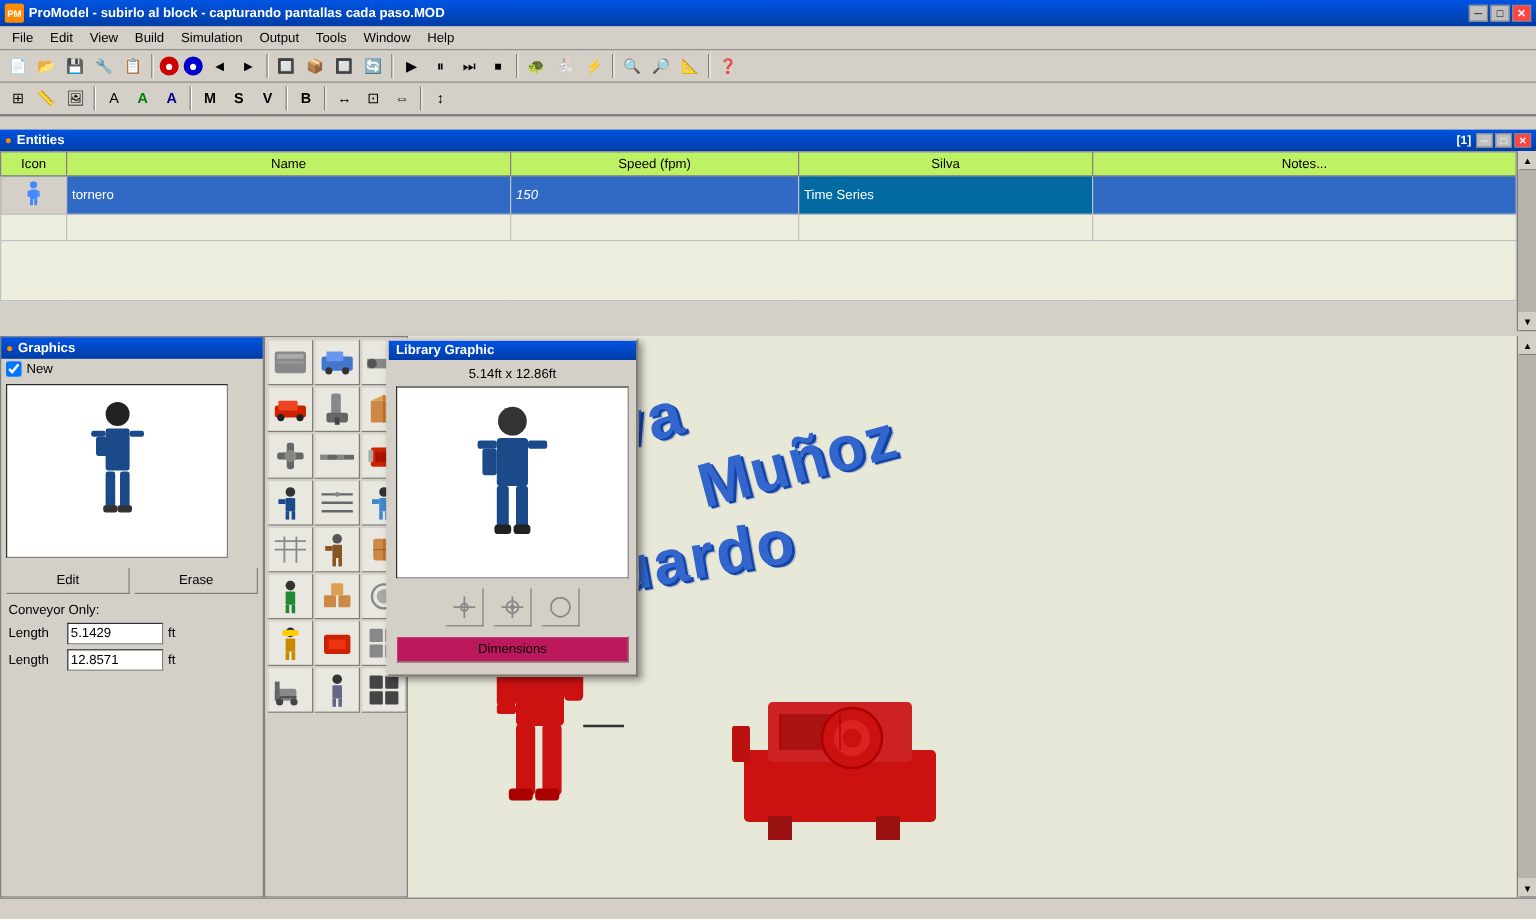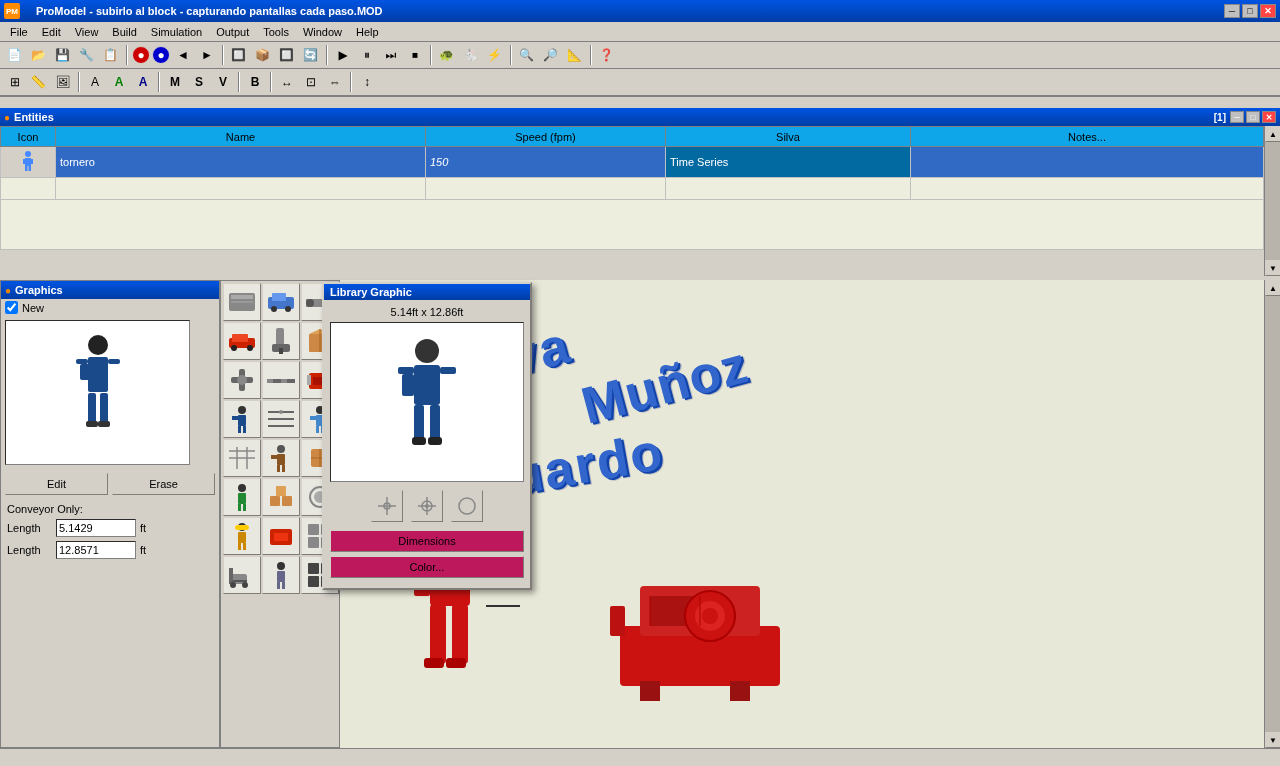--- a/index.html
+++ b/index.html
@@ -25,7 +25,7 @@
       font-size: 11px;
       font-weight: bold;
     }
-    .title-bar-left { display: flex; align-items: center; gap: 16px; }
+    .title-bar-left { display: flex; align-items: center; gap: 4px; }
     .title-bar-icon { width: 16px; height: 16px; background: #ff8c00; border-radius: 2px; font-size: 9px; display: flex; align-items: center; justify-content: center; color: white; font-weight: bold; }
     .title-bar-controls { display: flex; gap: 2px; }
     .title-btn {

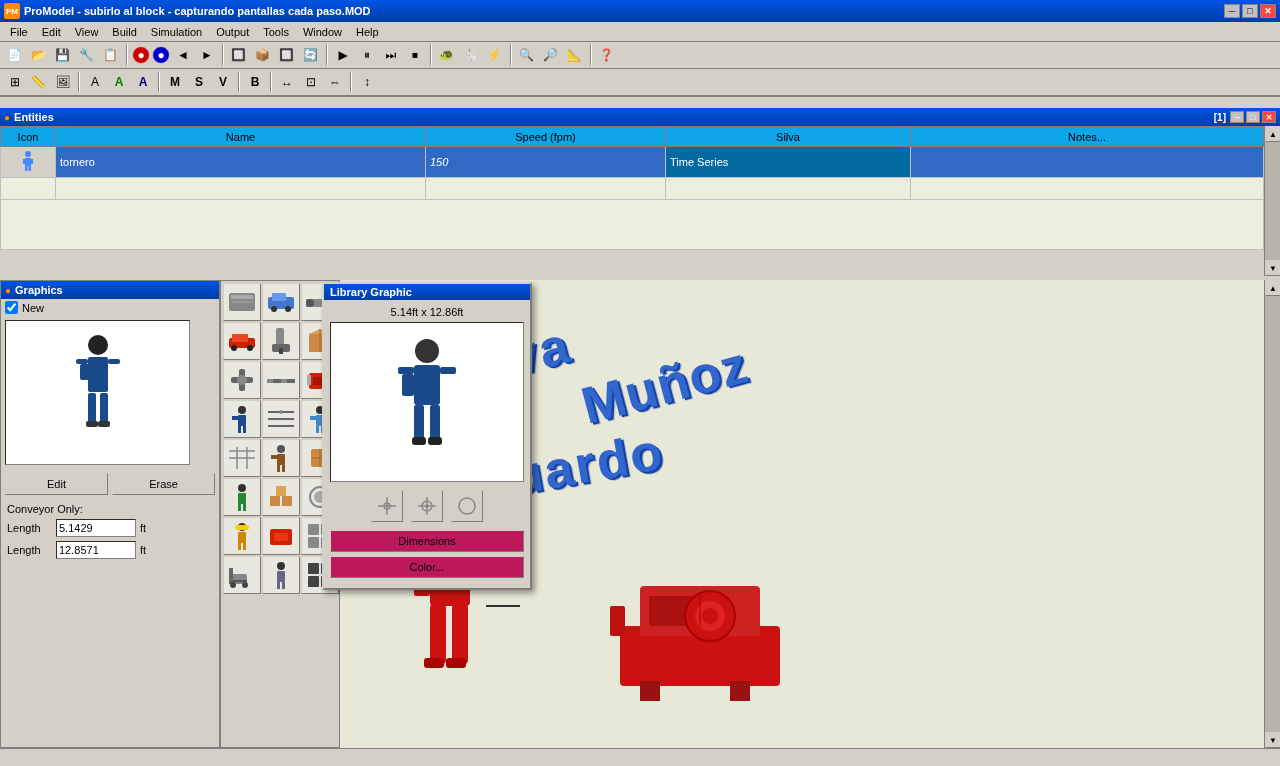--- a/index.html
+++ b/index.html
@@ -105,7 +105,7 @@
       table-layout: fixed;
     }
     .entities-table th {
-      background: #0ea5e9;
+      background: #bef264;
       border: 1px solid #808080;
       padding: 2px 4px;
       text-align: center;

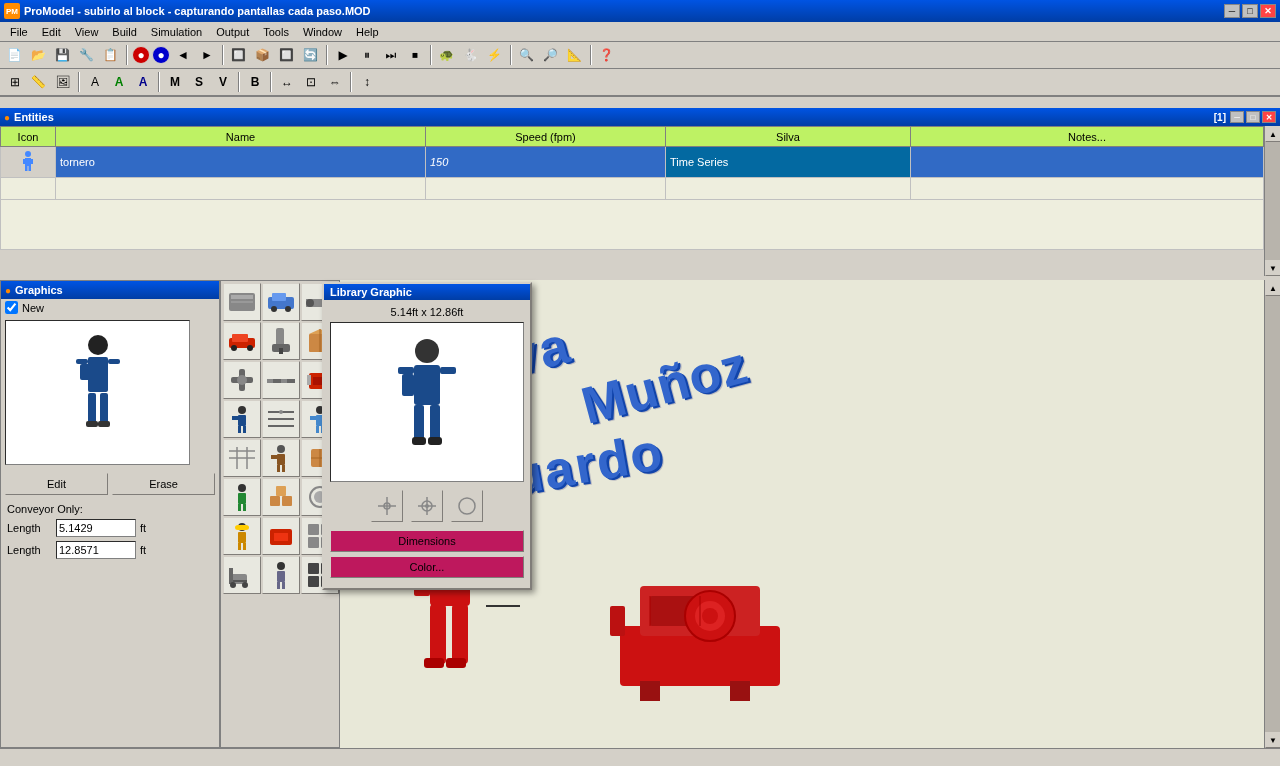--- a/index.html
+++ b/index.html
@@ -796,7 +796,6 @@
     </div>
 
     <div class="dialog-btn">Dimensions</div>
-    <div class="dialog-btn">Color...</div>
 
   </div>
 </div>

